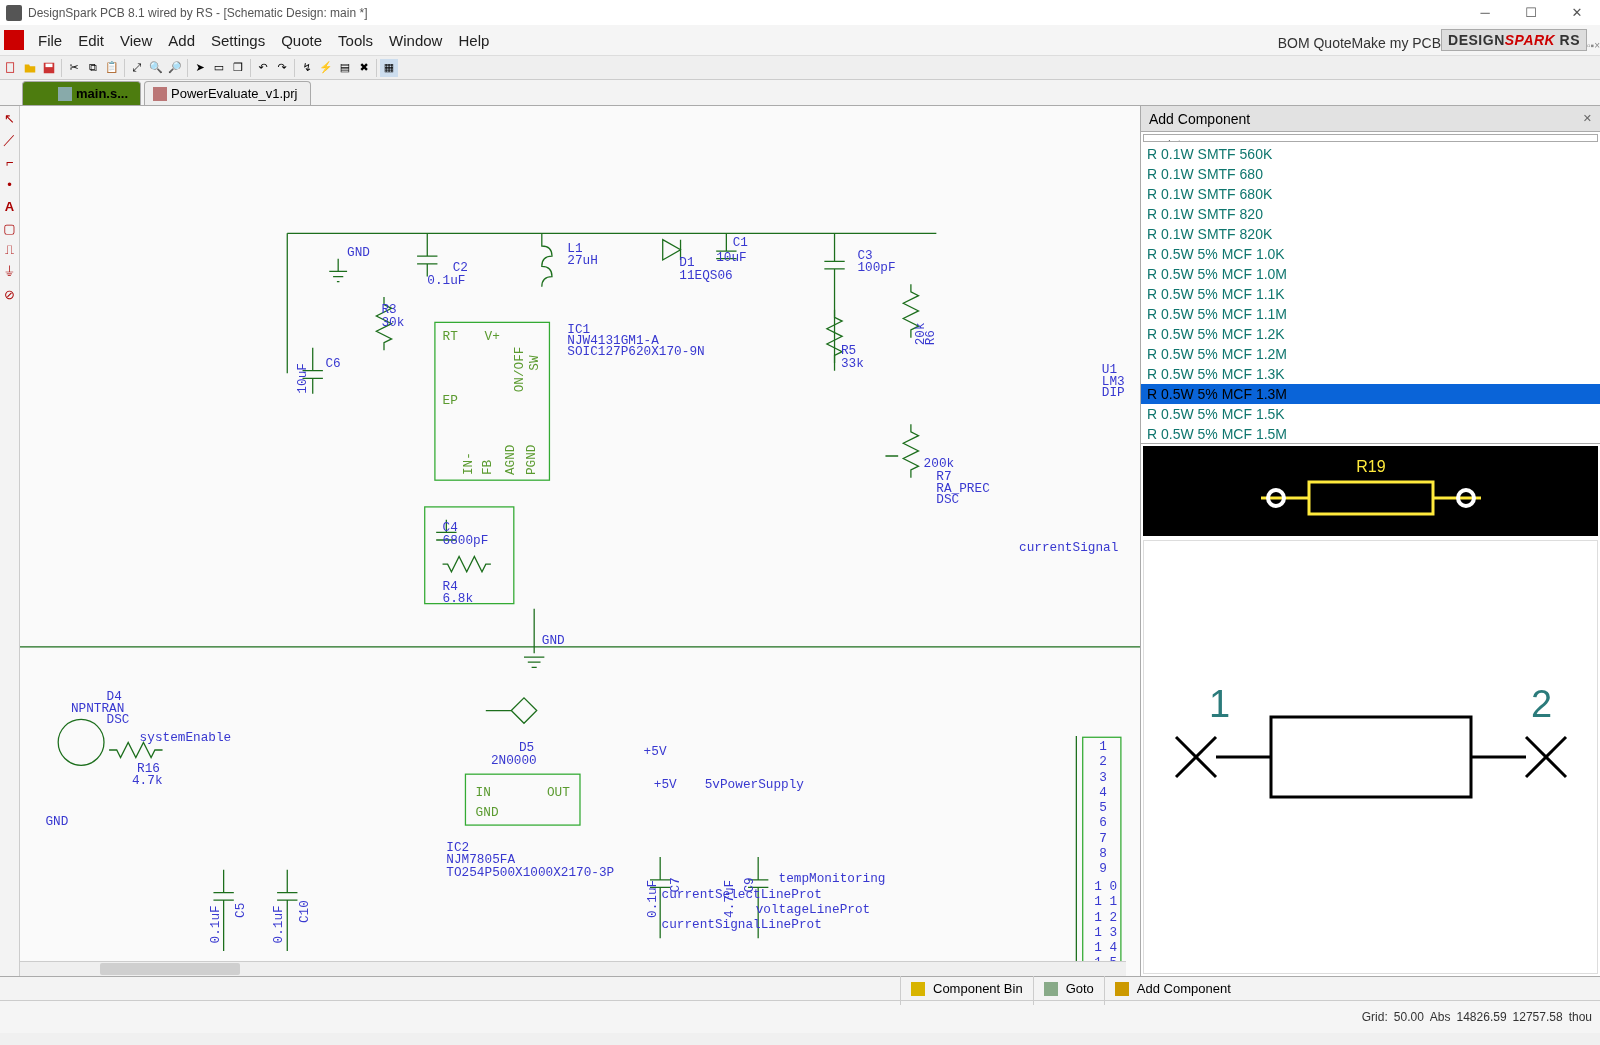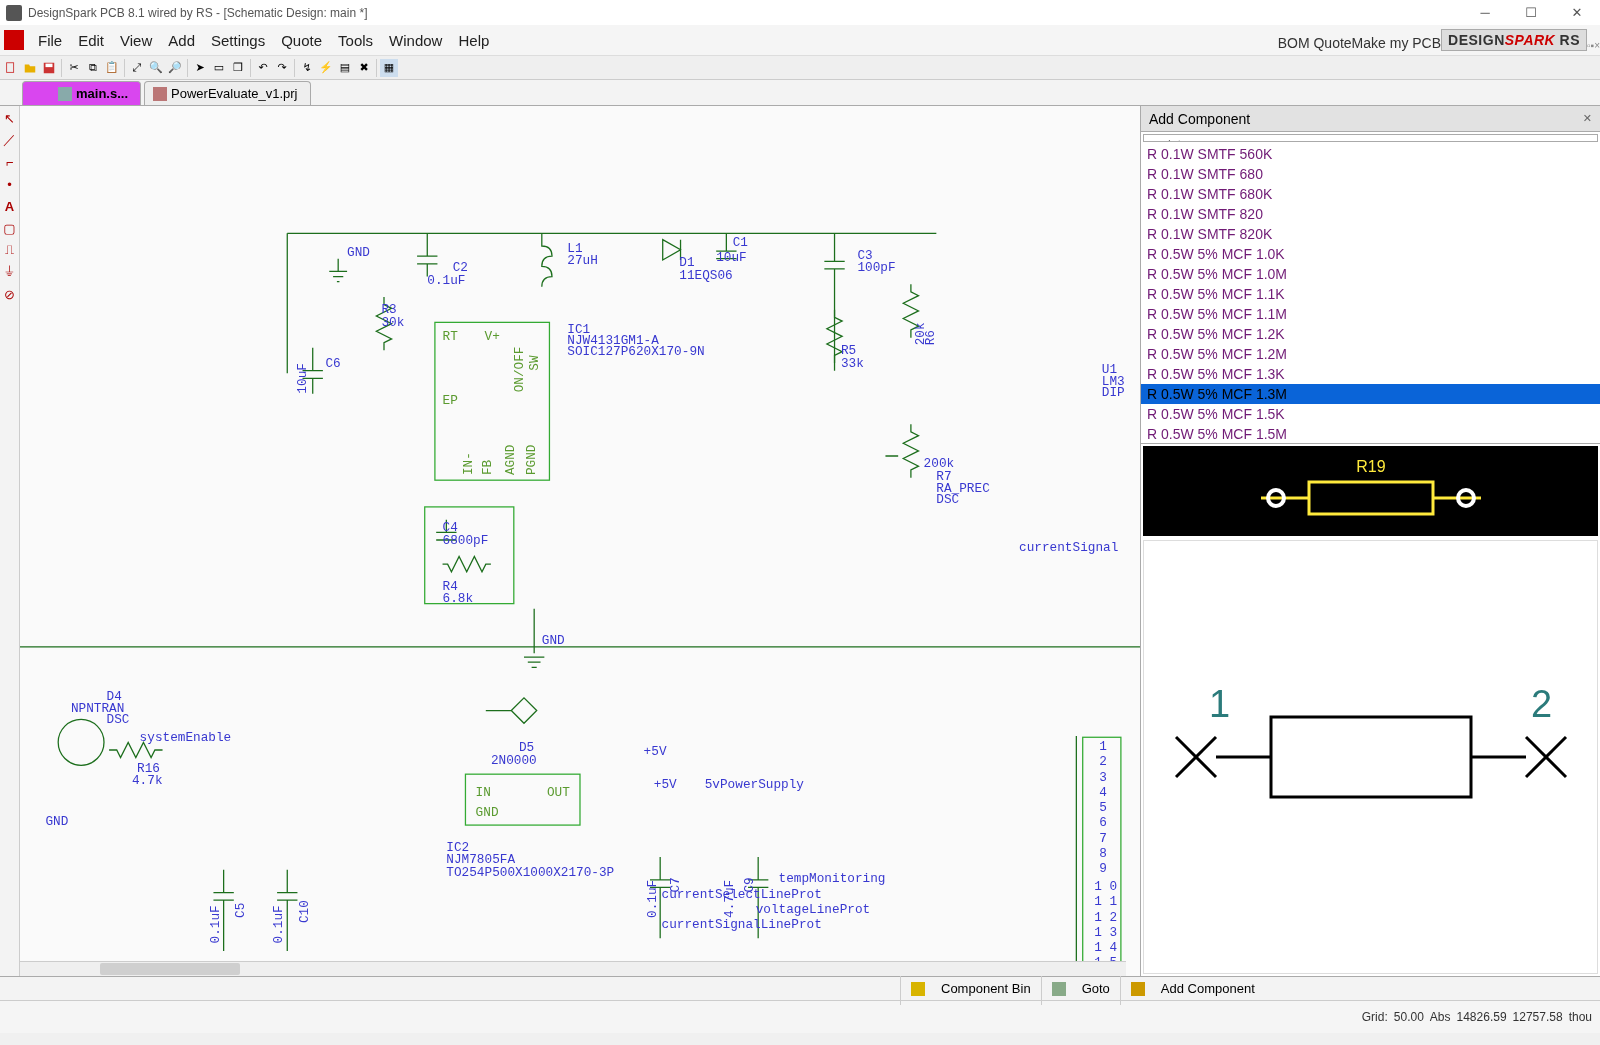--- a/index.html
+++ b/index.html
@@ -34,7 +34,7 @@
 
   .doc-tabs { display: flex; margin-left: 22px; }
   .doc-tab { padding: 4px 12px 4px 8px; background: #eee; border: 1px solid #aaa; border-bottom: none; margin-right: 3px; font-size: 13px; display: flex; align-items: center; gap: 4px; border-top-left-radius: 4px; border-top-right-radius: 4px; }
-  .doc-tab.active { background: #d946ef; font-weight: bold; padding-left: 35px; }
+  .doc-tab.active { background: #4d7c0f; font-weight: bold; padding-left: 35px; }
   .doc-tab .docicon { width: 14px; height: 14px; background: #8aa; }
 
   

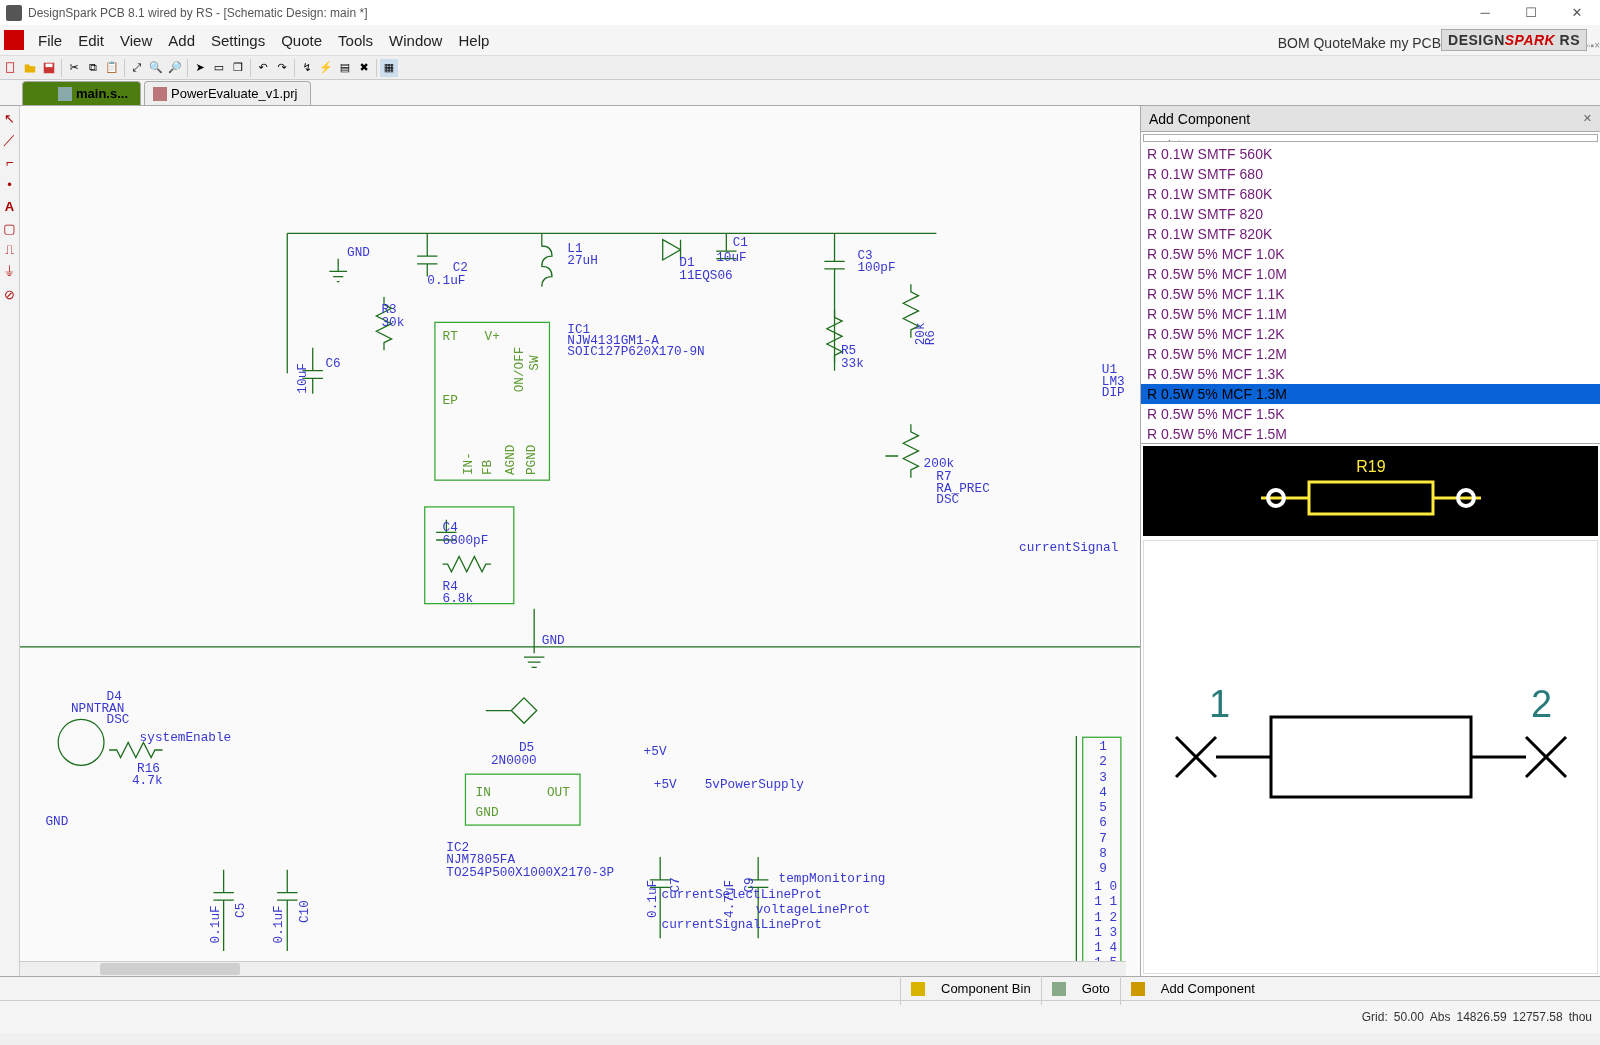--- a/index.html
+++ b/index.html
@@ -55,7 +55,7 @@
   .panel-head { height: 26px; background: #e2e2e2; padding: 4px 8px; font-size: 14px; border-bottom: 1px solid #aaa; display: flex; justify-content: space-between; align-items: center; }
   .panel-search { border: 1px solid #aaa; margin: 2px; padding: 2px 6px; font-size: 13px; color: #777; height: 8px; overflow: hidden; }
   .comp-list { flex: 0 0 300px; overflow-y: auto; border-bottom: 1px solid #aaa; font-size: 14px; }
-  .comp-list .row { padding: 2px 6px; cursor: default; color: #701a75; }
+  .comp-list .row { padding: 2px 6px; cursor: default; color: #0f766e; }
   .comp-list .row.selected { background: #0a64d8; color: #000000; }
   .preview-a { height: 90px; background: #000; display: flex; align-items: center; justify-content: center; margin: 2px; }
   .preview-b { flex: 1; background: #fff; display: flex; align-items: center; justify-content: center; margin: 2px; border: 1px solid #ddd; }

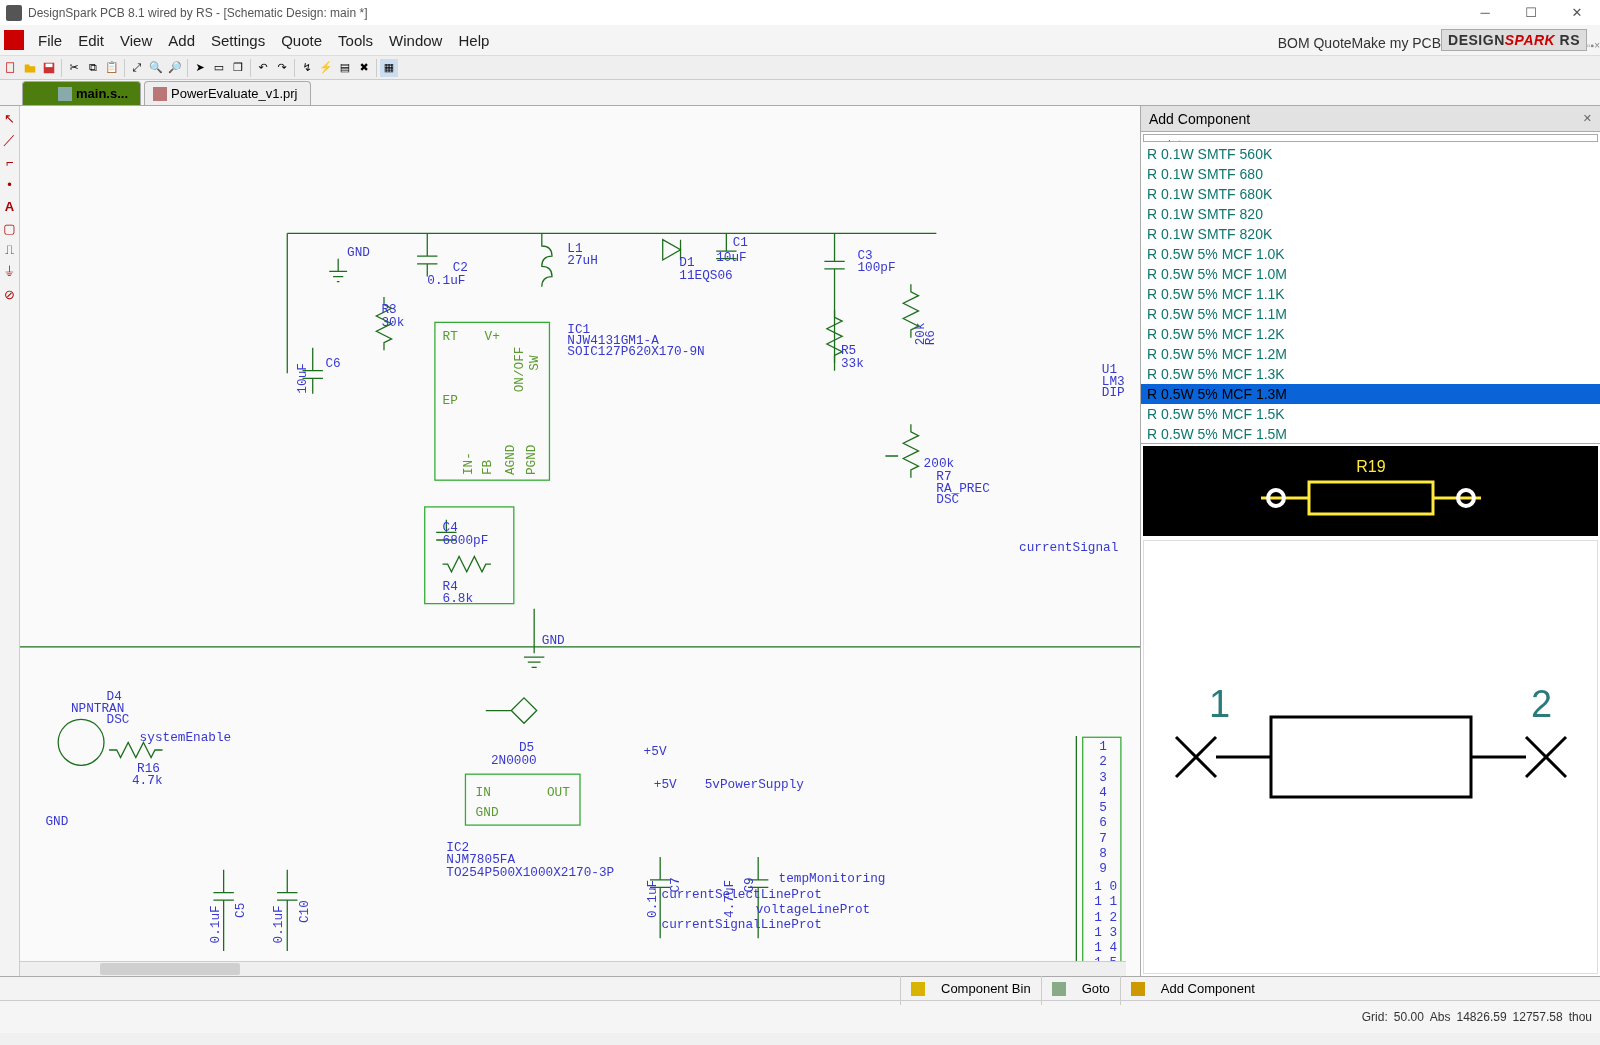--- a/index.html
+++ b/index.html
@@ -63,7 +63,7 @@
   
   .bottom-tabs { height: 24px; border-top: 1px solid #aaa; display: flex; align-items: center; background: #f3f3f3; }
   .bottom-tabs .spacer { width: 900px; }
-  .bottom-tabs .btab { padding: 9px 10px; font-size: 13px; display: flex; align-items: center; gap: 16px; border-left: 1px solid #ccc; }
+  .bottom-tabs .btab { padding: 9px 10px; font-size: 13px; display: flex; align-items: center; gap: 8px; border-left: 1px solid #ccc; }
   .bottom-tabs .bicon { width: 14px; height: 14px; background: #d8b400; }
   .statusbar { height: 22px; background: #f5f5f5; border-top: 1px solid #ccc; display: flex; align-items: center; justify-content: flex-end; font-size: 12px; padding: 16px 8px; color: #333; }
   .statusbar span { margin-left: 6px; }

